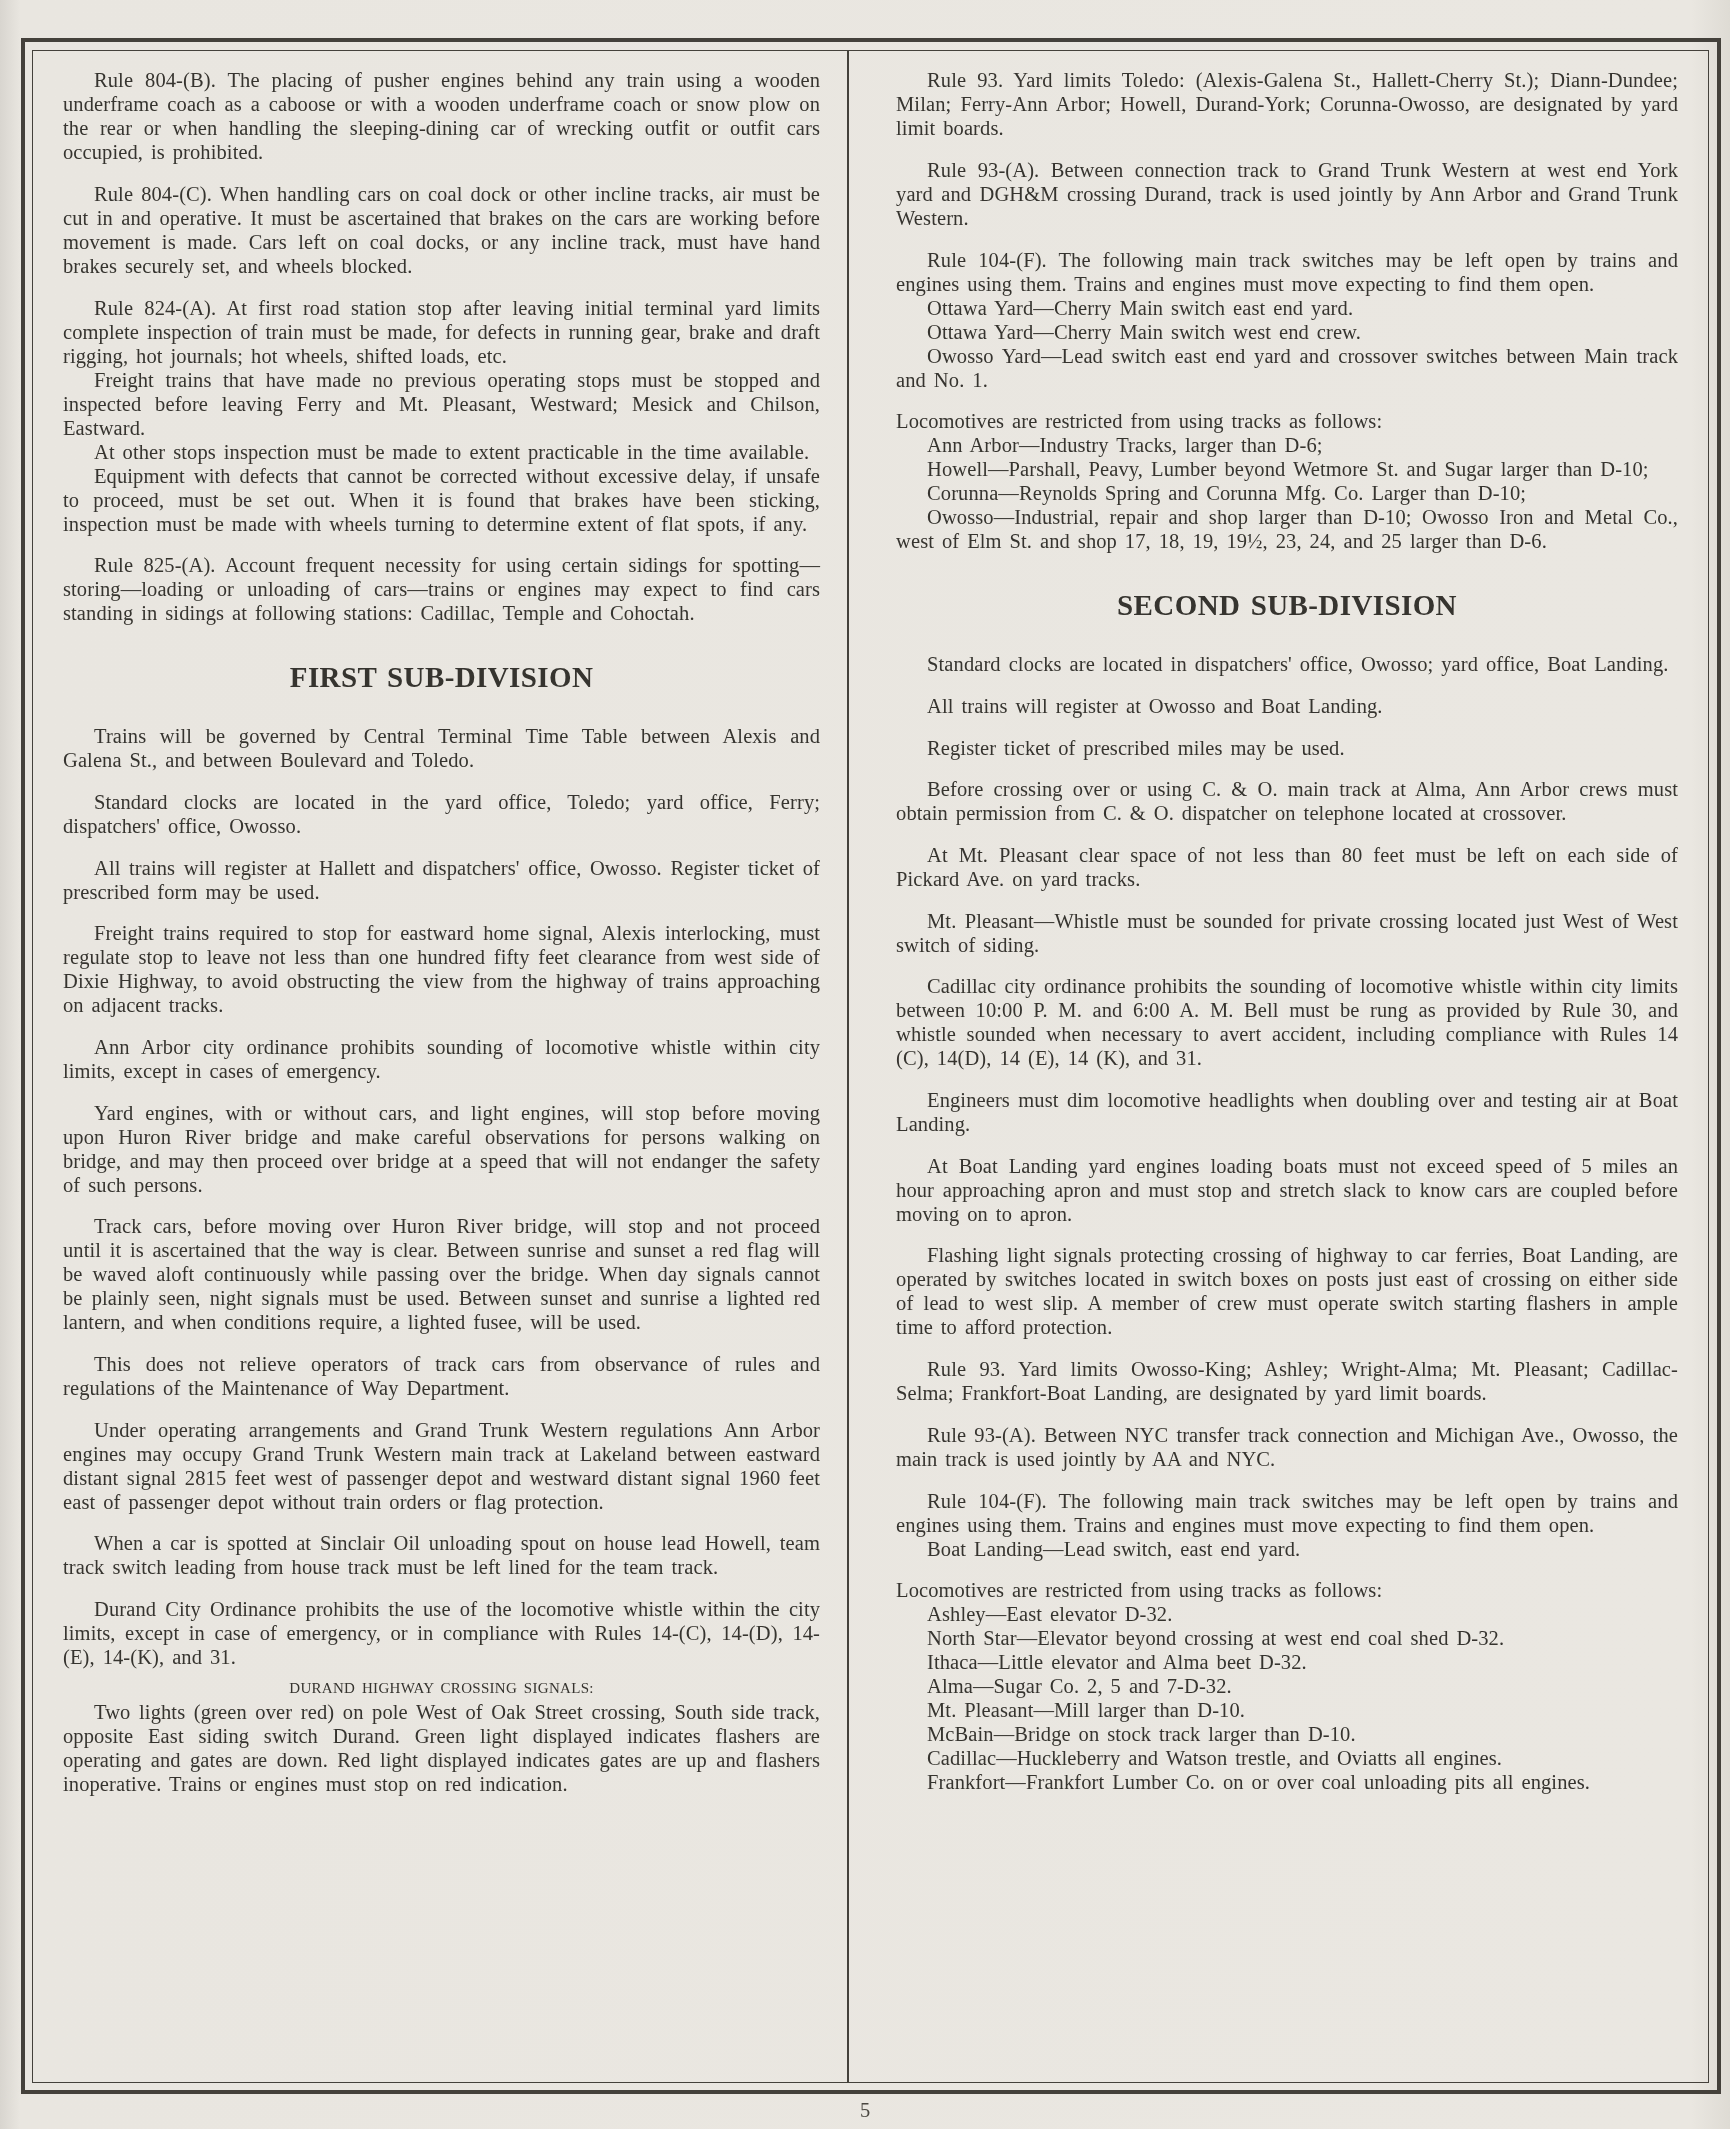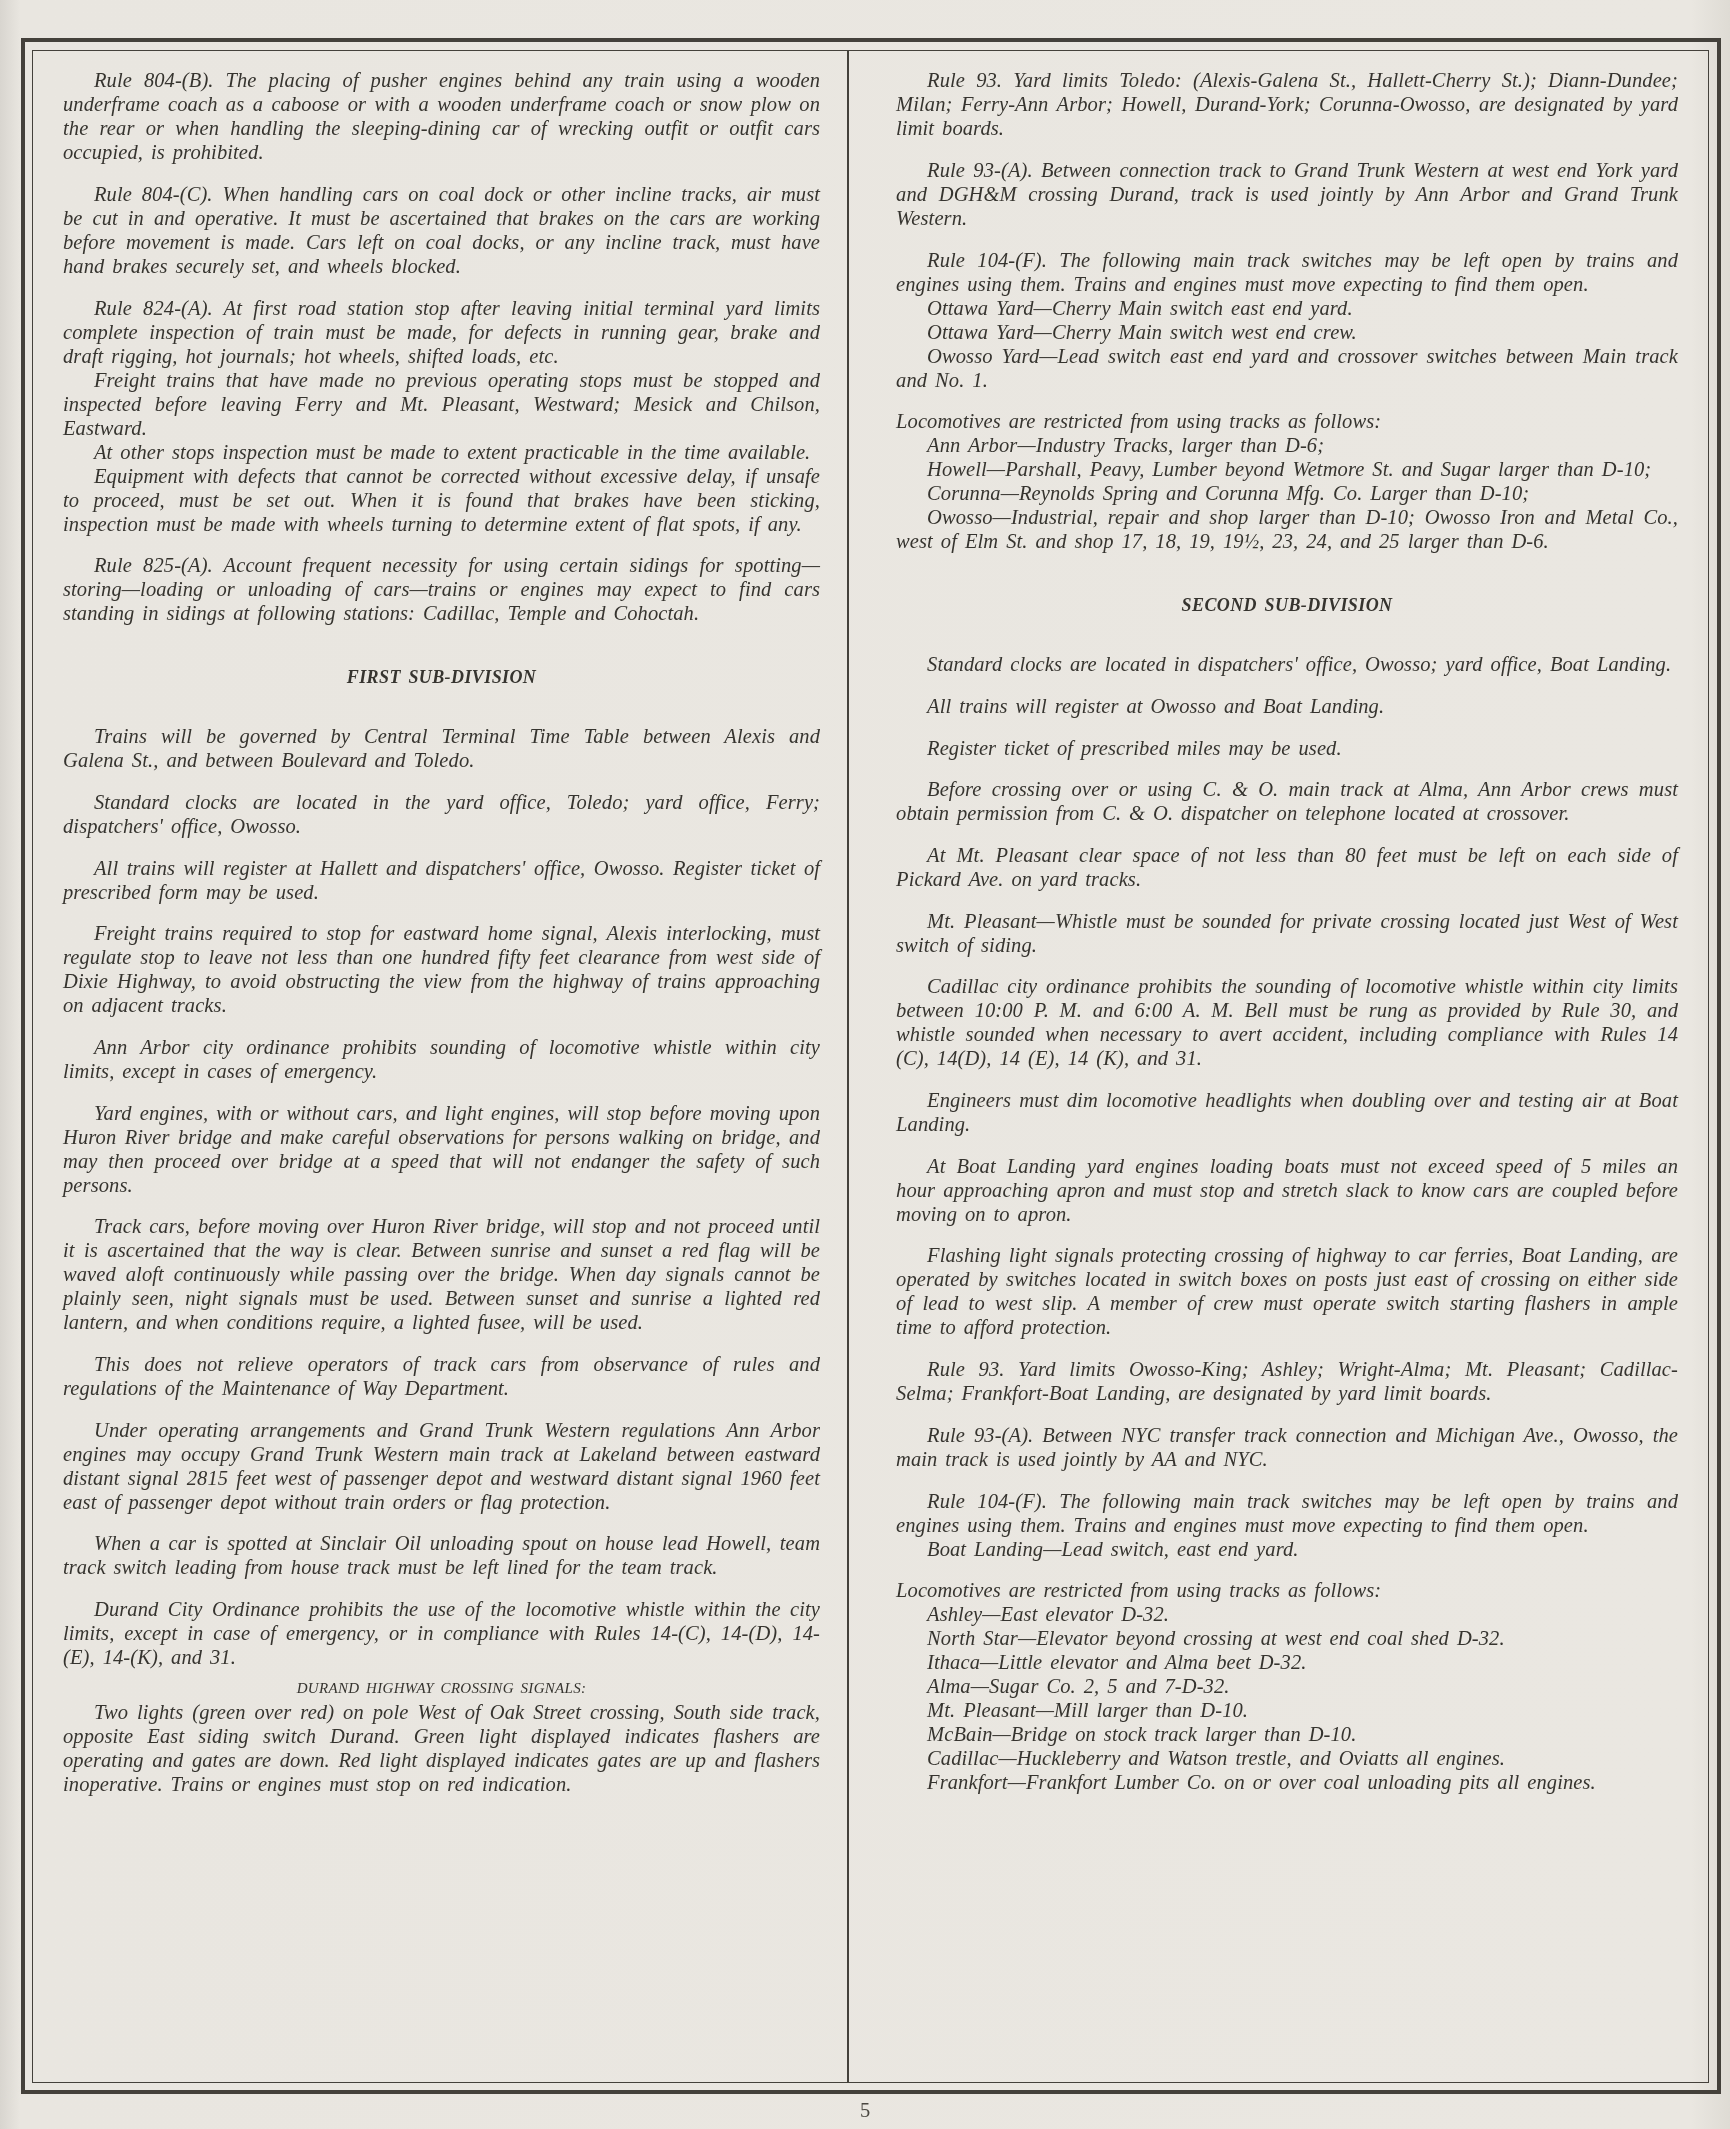--- a/index.html
+++ b/index.html
@@ -27,7 +27,6 @@
     position: absolute;
     inset: 7.5px;
     border: 1.4px solid #44413b;
-    font-style: italic;
   }
   .cols {
     position: absolute;

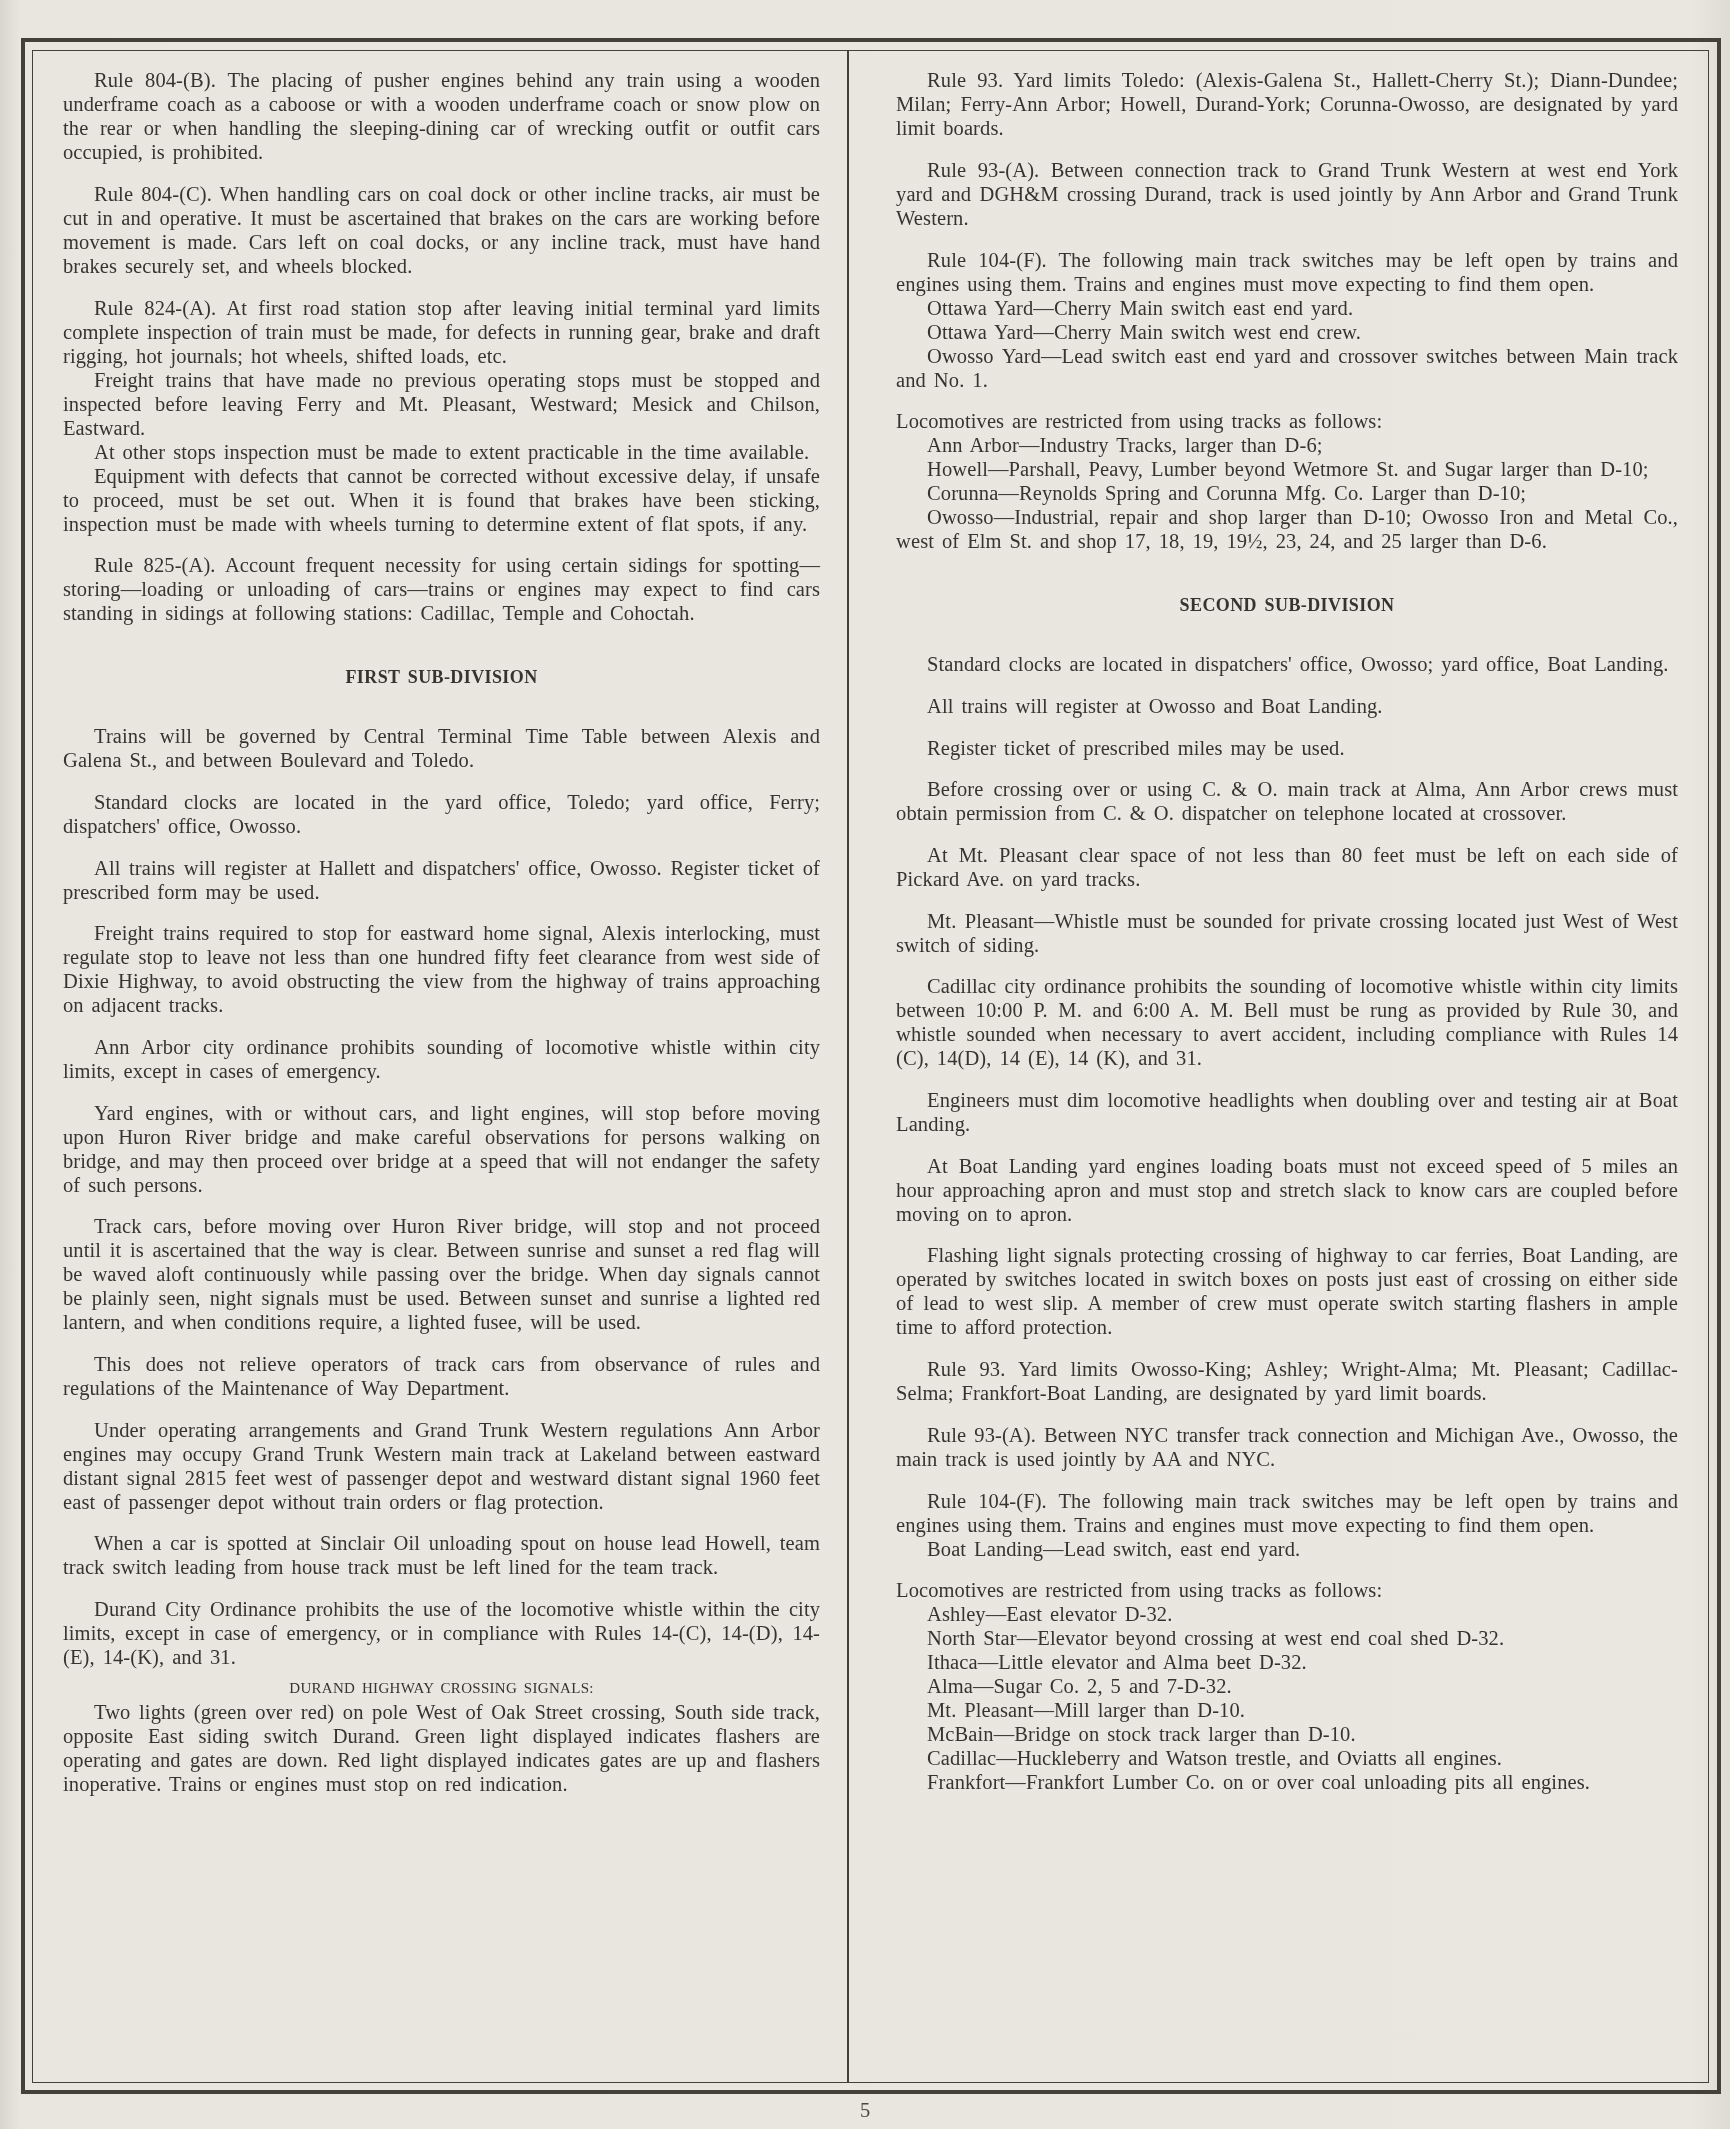--- a/index.html
+++ b/index.html
@@ -75,7 +75,7 @@
     text-align: center;
     text-indent: 0;
     font-weight: bold;
-    font-size: 18px;
+    font-size: 29px;
     letter-spacing: 0.4px;
   }
   .blk.h2 {

